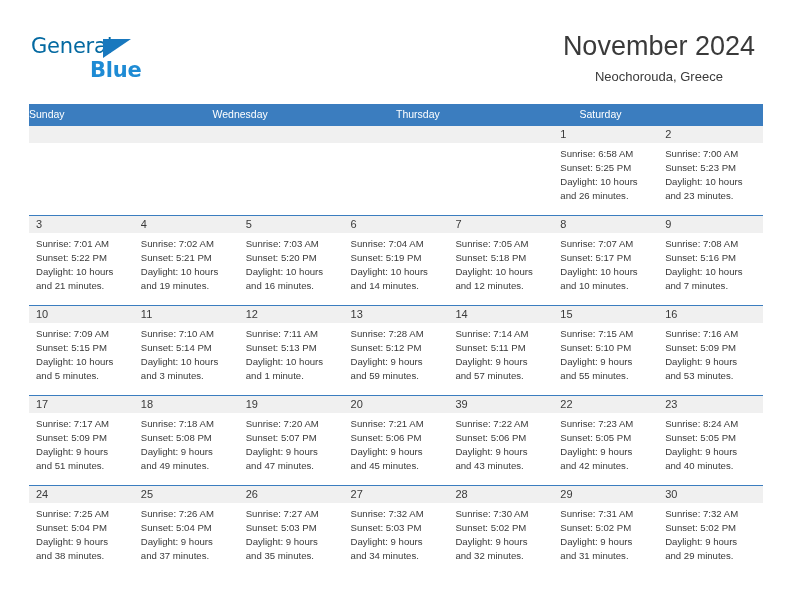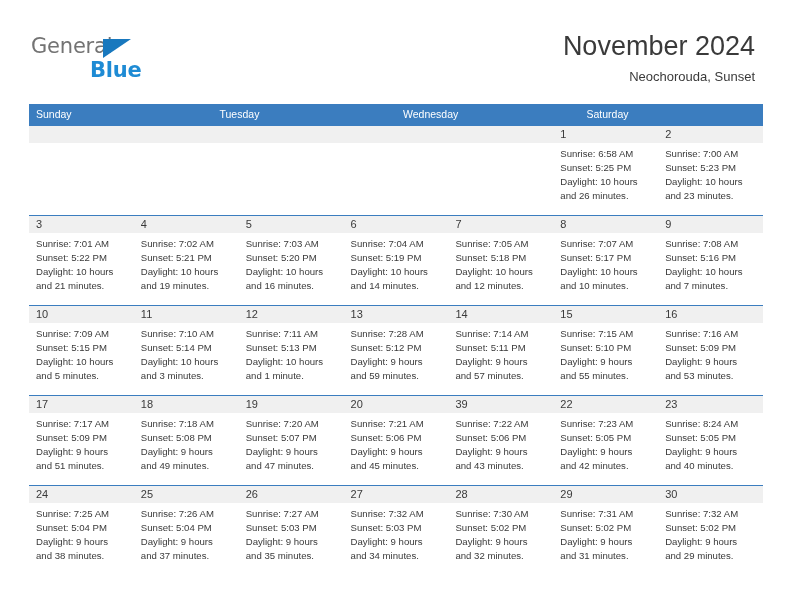--- a/index.html
+++ b/index.html
@@ -42,7 +42,7 @@
     top: 0;
     font-size: 21px;
     letter-spacing: -0.2px;
-    color: #737373;
+    color: #0369a1;
     font-family: "DejaVu Sans", sans-serif;
     font-weight: 400;
   }

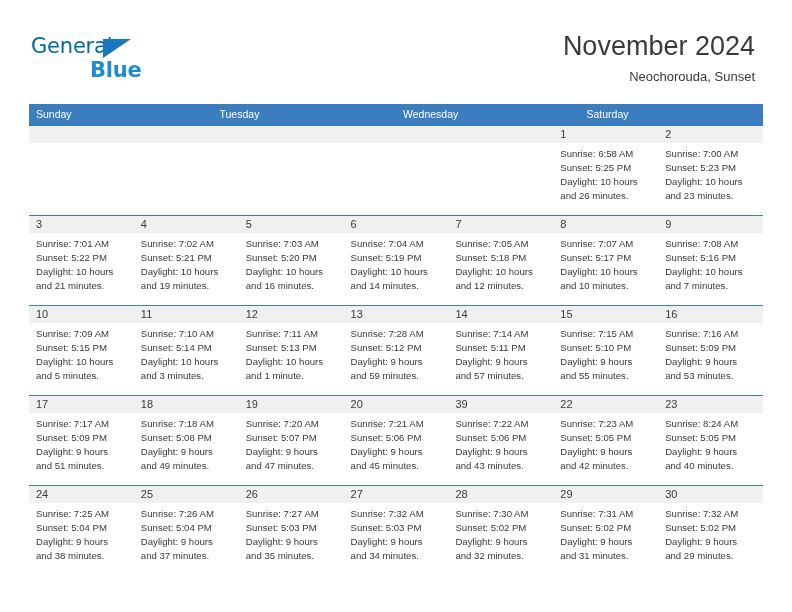--- a/index.html
+++ b/index.html
@@ -69,7 +69,7 @@
     position: absolute;
     right: 37px;
     top: 30px;
-    text-align: right;
+    text-align: center;
   }
   .cal-title {
     font-size: 27px;

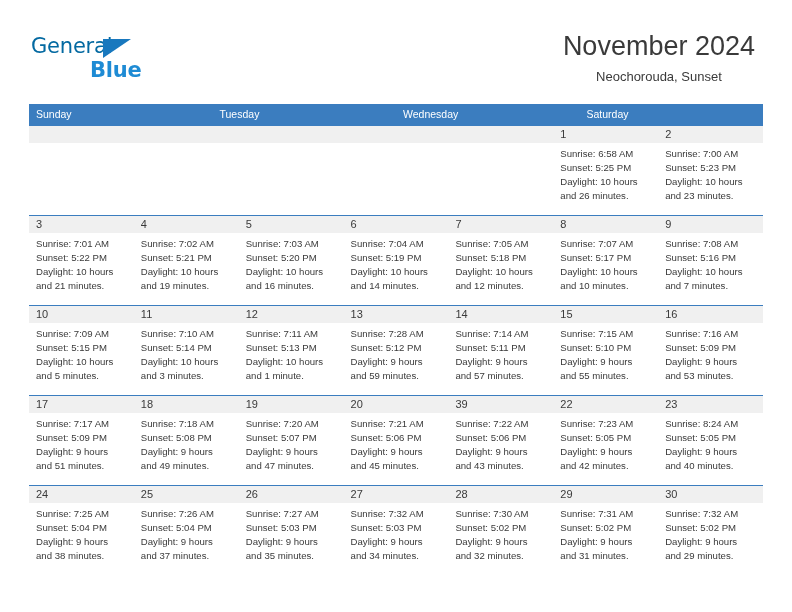--- a/index.html
+++ b/index.html
@@ -158,7 +158,7 @@
     </div>
     <div class="title-block">
       <div class="cal-title">November 2024</div>
-      <div class="cal-subtitle">Neochorouda, Sunset</div>
+      <div class="cal-subtitle">Neochorouda, Greece</div>
     </div>
   </div>
 

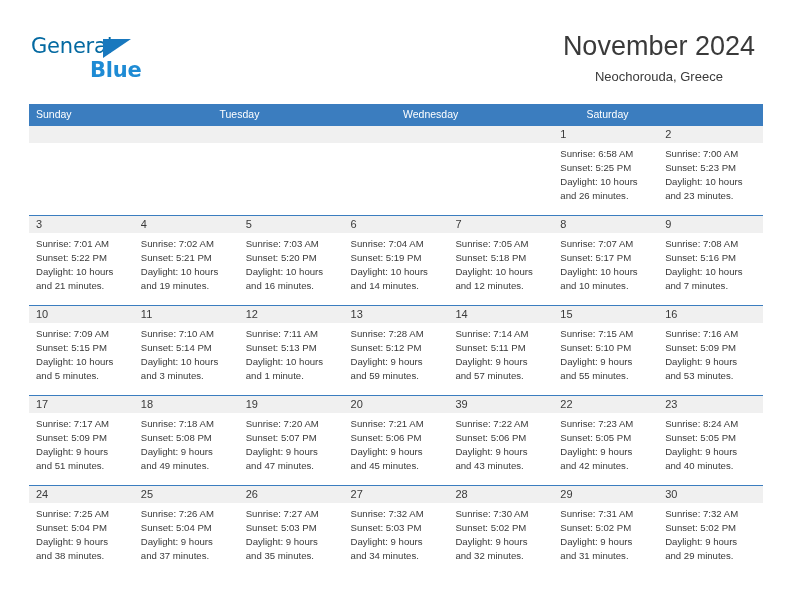--- a/index.html
+++ b/index.html
@@ -105,7 +105,6 @@
     font-size: 10.5px;
     color: #ffffff;
     line-height: 21px;
-    padding-left: 7px;
     box-sizing: border-box;
     white-space: nowrap;
   }

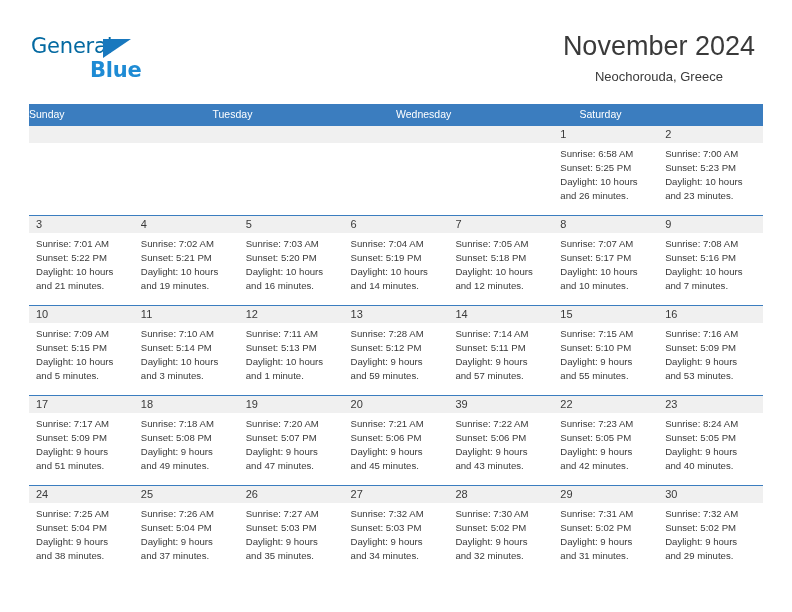--- a/index.html
+++ b/index.html
@@ -164,7 +164,6 @@
   <div class="calendar">
     <div class="weekday-row" id="weekday-row">
         <div class="weekday">Sunday</div>
-        <div class="weekday">Tuesday</div>
         <div class="weekday">Wednesday</div>
         <div class="weekday">Saturday</div>
       </div>

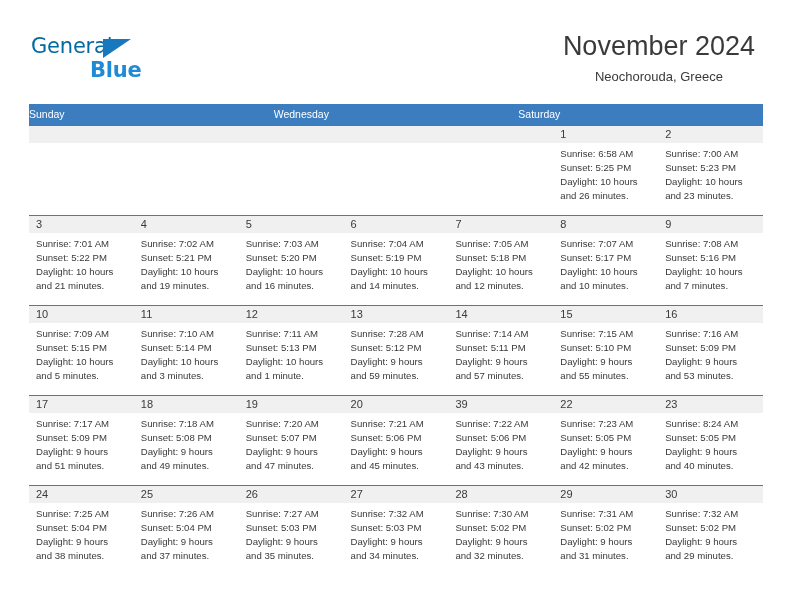--- a/index.html
+++ b/index.html
@@ -165,6 +165,7 @@
     <div class="weekday-row" id="weekday-row">
         <div class="weekday">Sunday</div>
         <div class="weekday">Wednesday</div>
+        <div class="weekday">Thursday</div>
         <div class="weekday">Saturday</div>
       </div>
     <div id="weeks-container">

